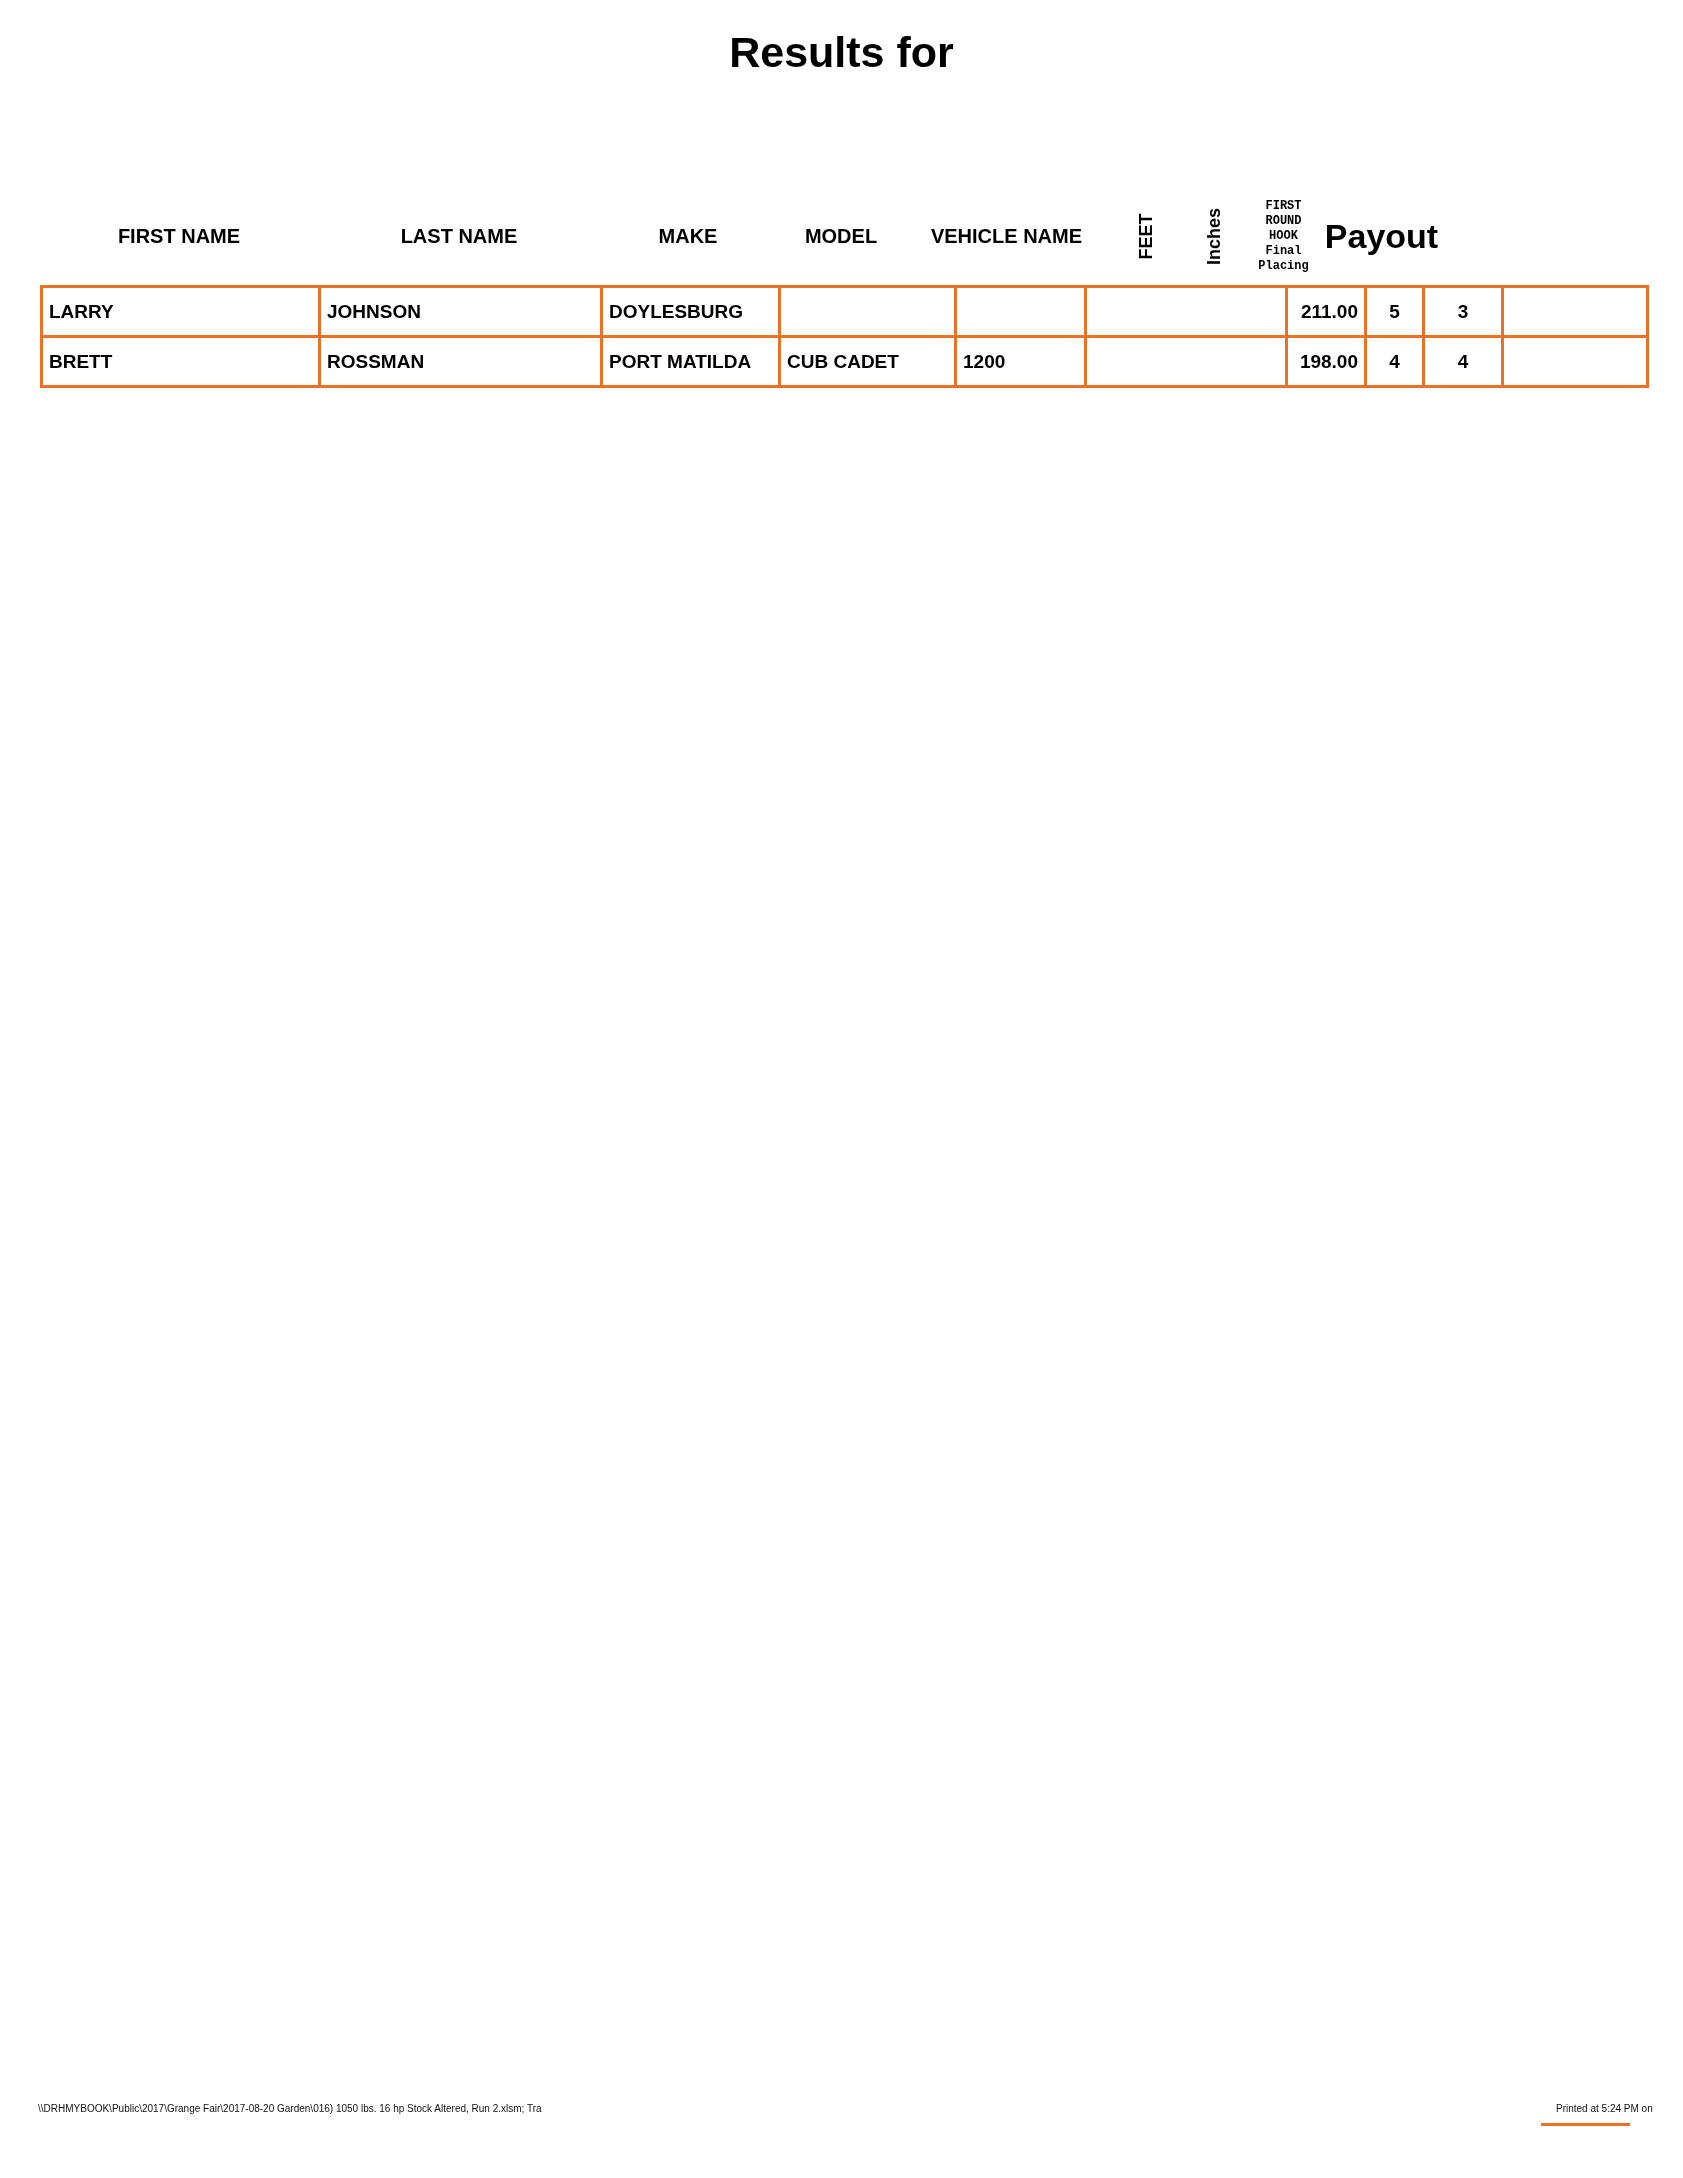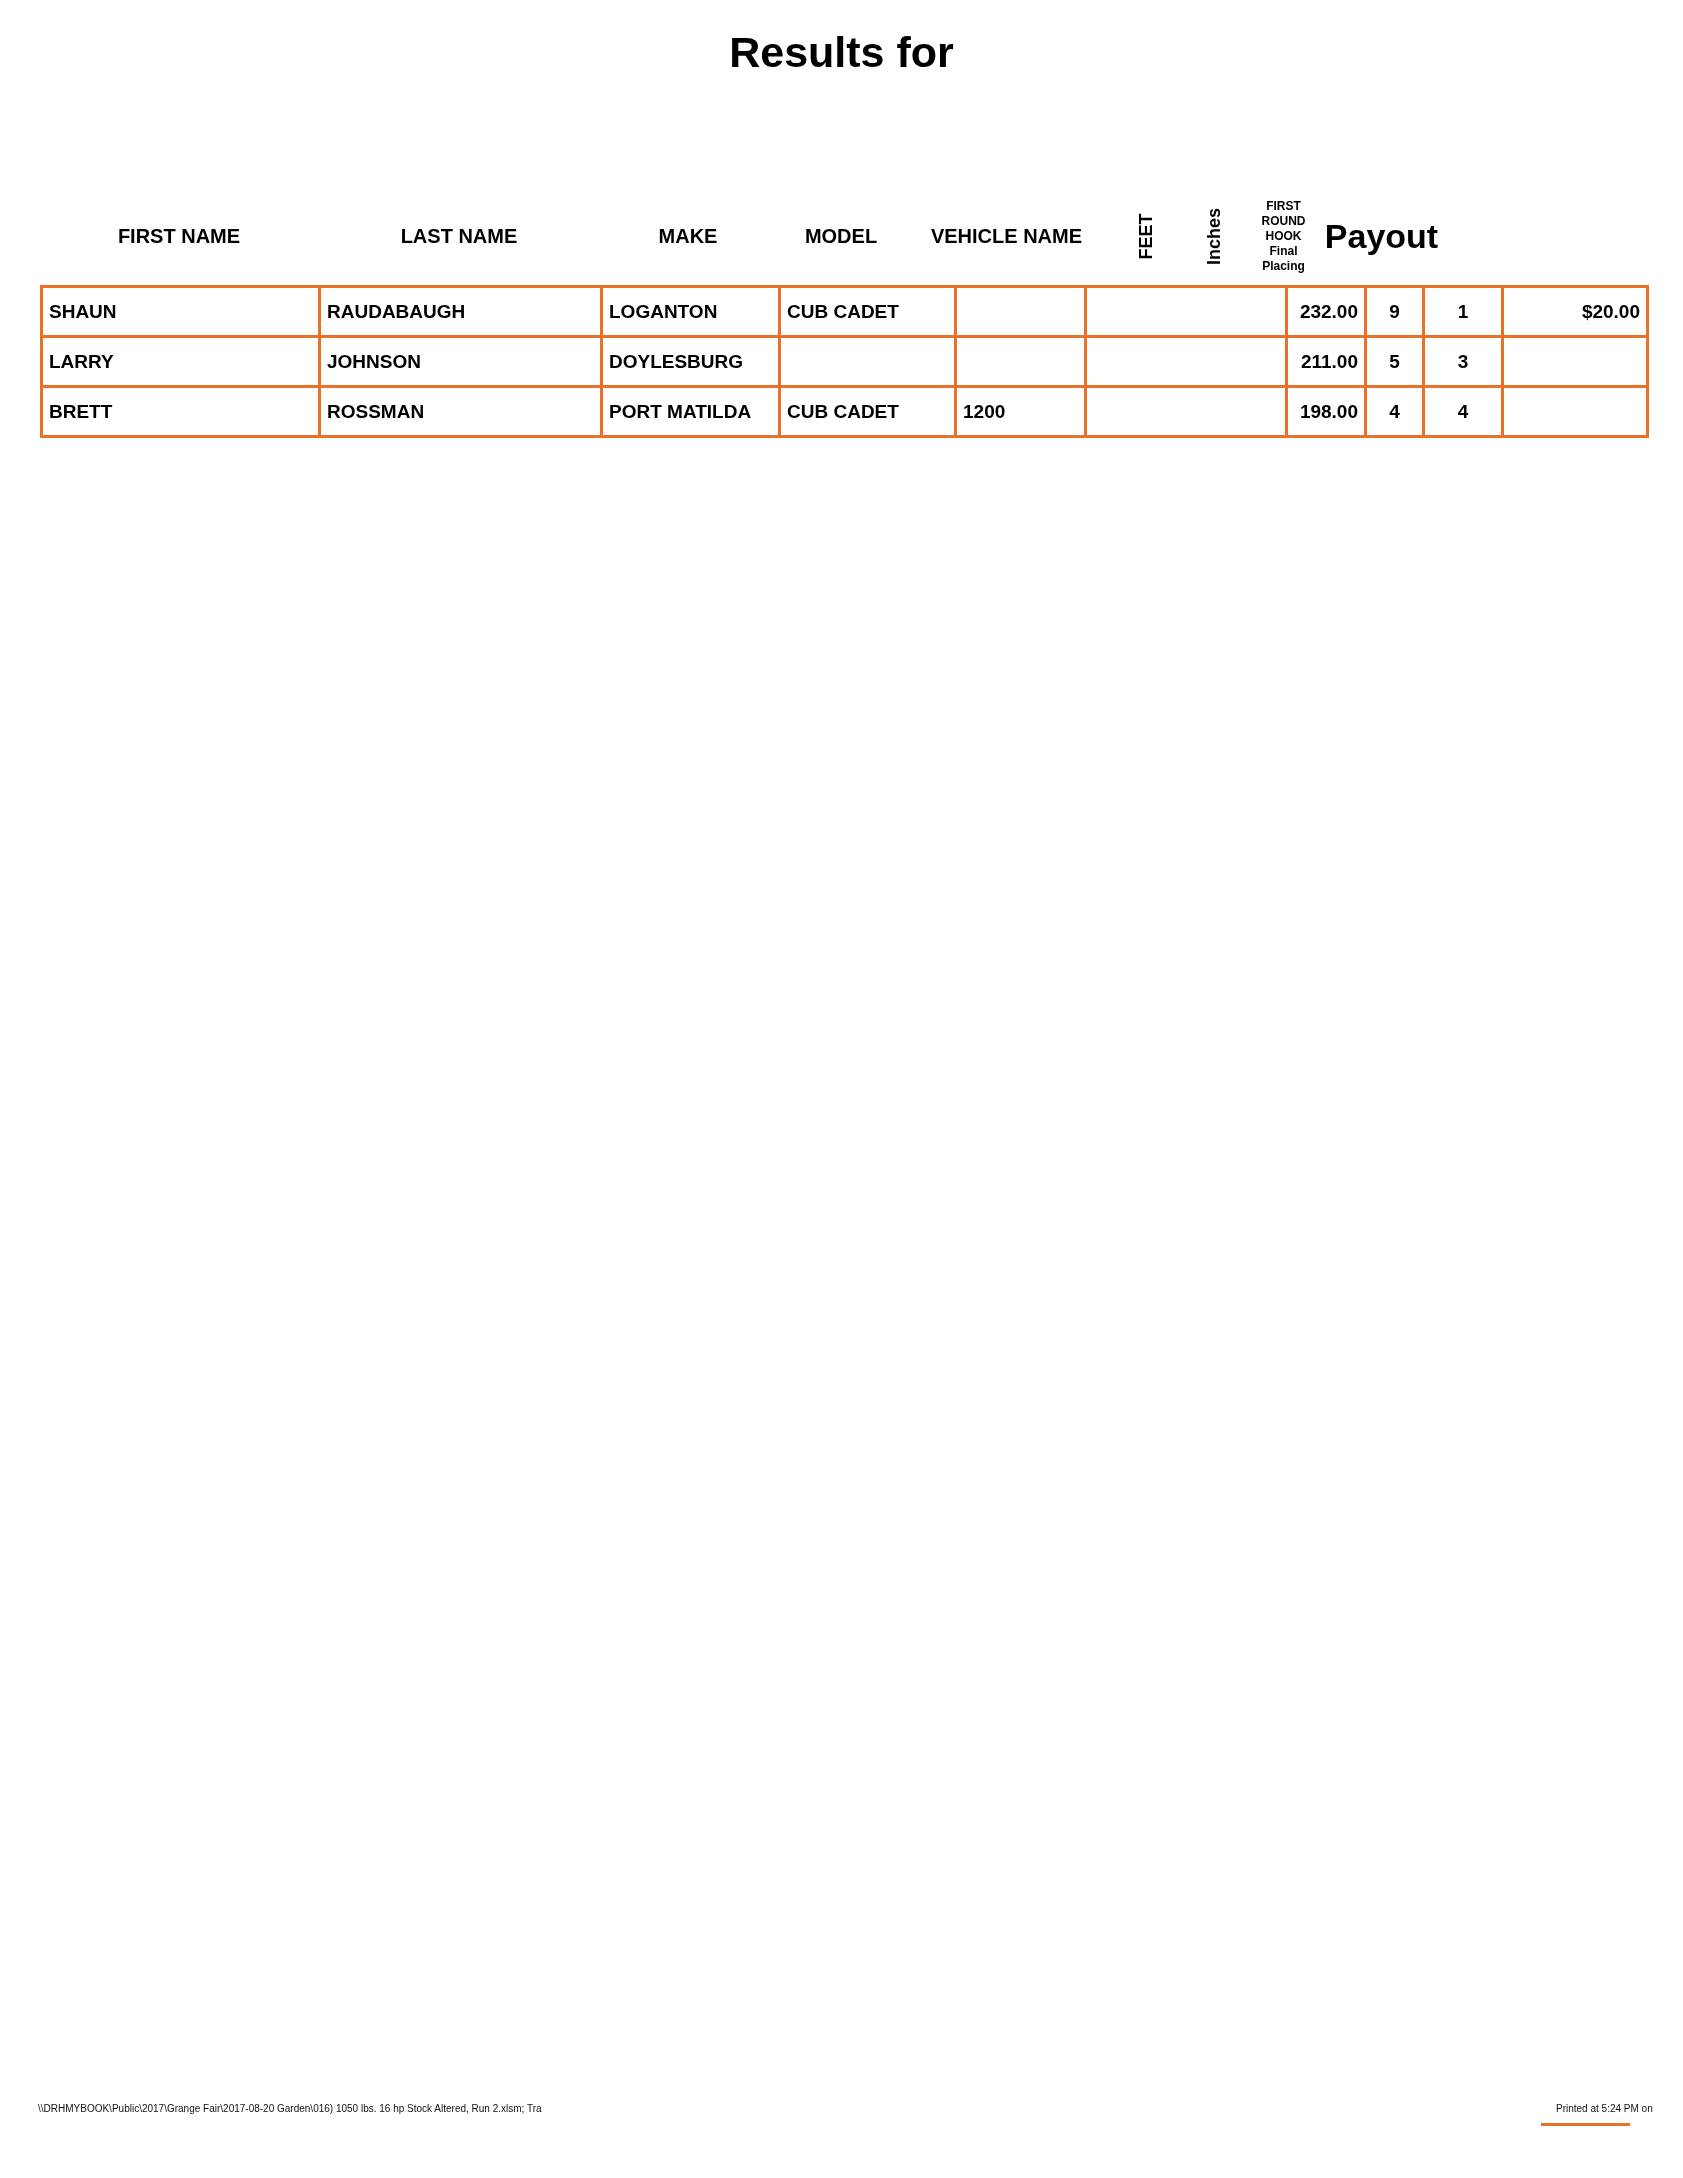--- a/index.html
+++ b/index.html
@@ -27,7 +27,7 @@
   .c0{width:278px}.c1{width:282px}.c2{width:178px}.c3{width:176px}.c4{width:130px}
   .c5{width:201px}.c6{width:79px}.c7{width:58px}.c8{width:79px}.c9{width:145px}
   .vert { transform:rotate(-90deg); white-space:nowrap; font-size:18px; font-weight:bold; }
-  .hook { font-size:12px; line-height:15px; font-weight:bold; text-align:center; }
+  .hook { font-size:12px; line-height:15px; font-weight:bold; text-align:center;font-family:Liberation Mono, monospace; }
   .hook .sm { font-size:12px; }
   .payout-h { font-size:34px; transform:translateX(-14px); }
   

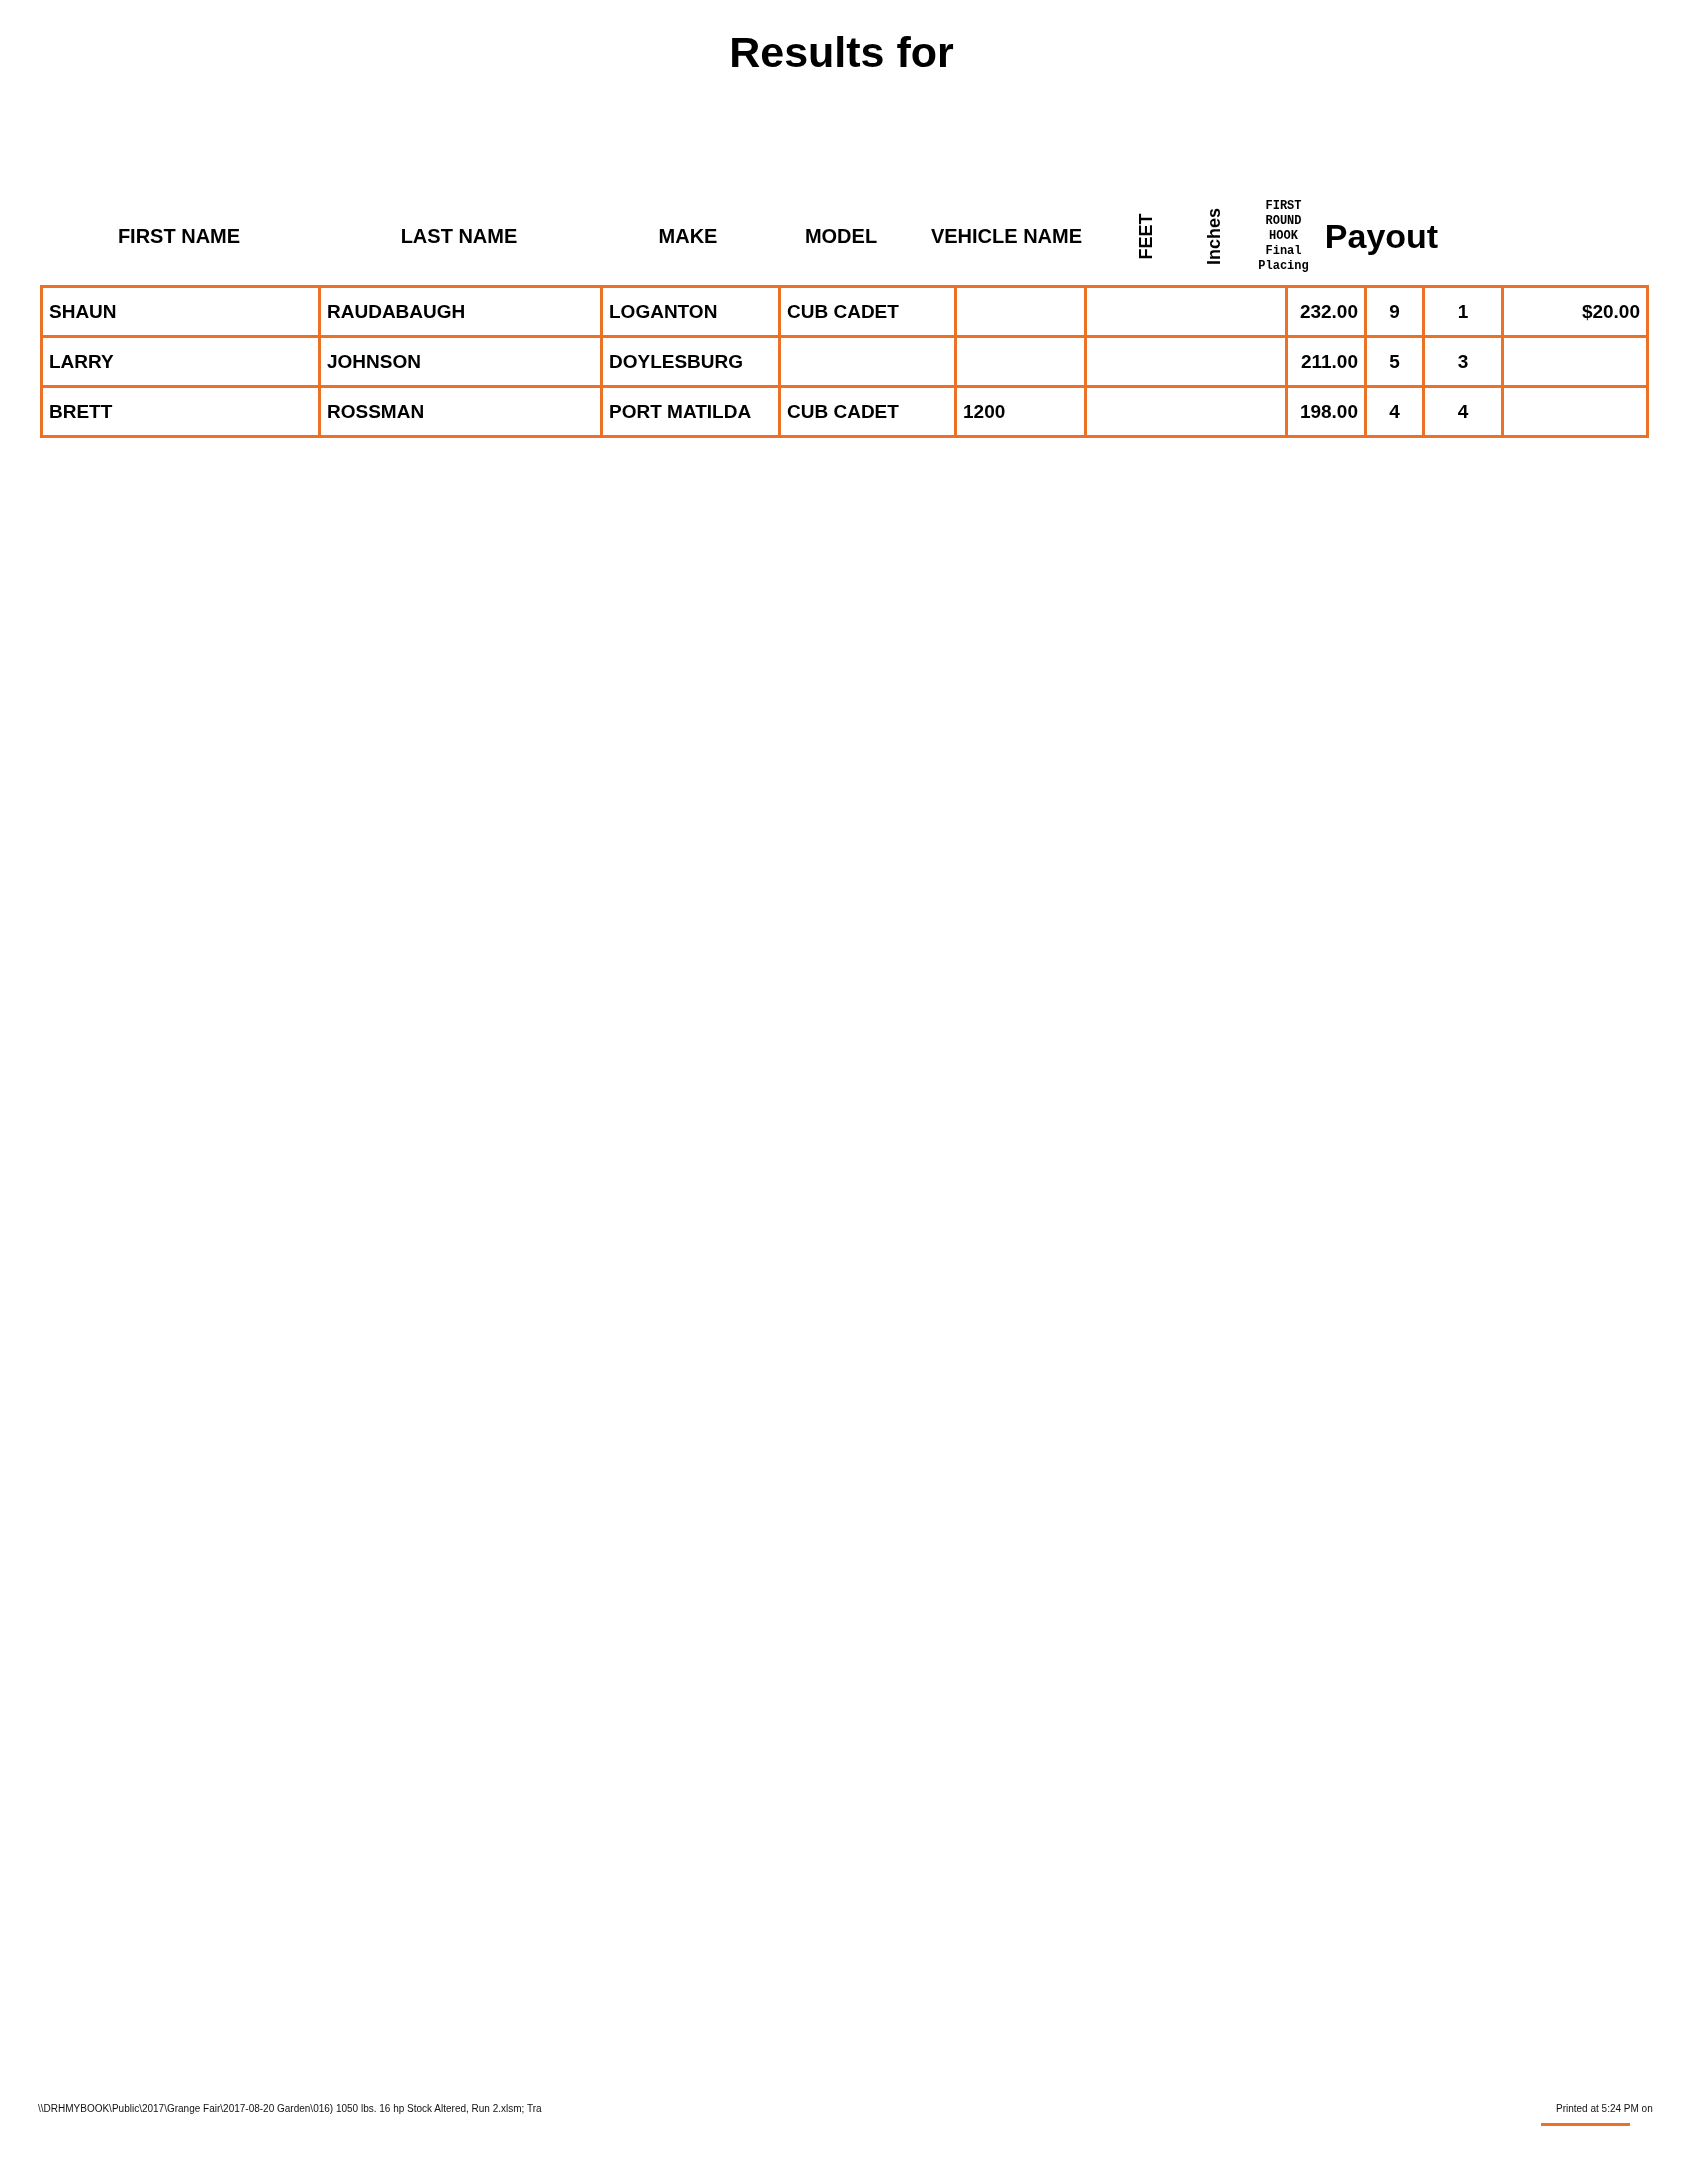--- a/index.html
+++ b/index.html
@@ -106,18 +106,6 @@
     </colgroup>
     <tbody>
       <tr>
-        <td class="ta-l">SHAUN</td>
-        <td class="ta-l">RAUDABAUGH</td>
-        <td class="ta-l">LOGANTON</td>
-        <td class="ta-l">CUB CADET</td>
-        <td class="ta-l"></td>
-        <td class="ta-l"></td>
-        <td class="ta-r">232.00</td>
-        <td class="ta-c">9</td>
-        <td class="ta-c">1</td>
-        <td class="pay">$20.00</td>
-      </tr>
-      <tr>
         <td class="ta-l">LARRY</td>
         <td class="ta-l">JOHNSON</td>
         <td class="ta-l">DOYLESBURG</td>

